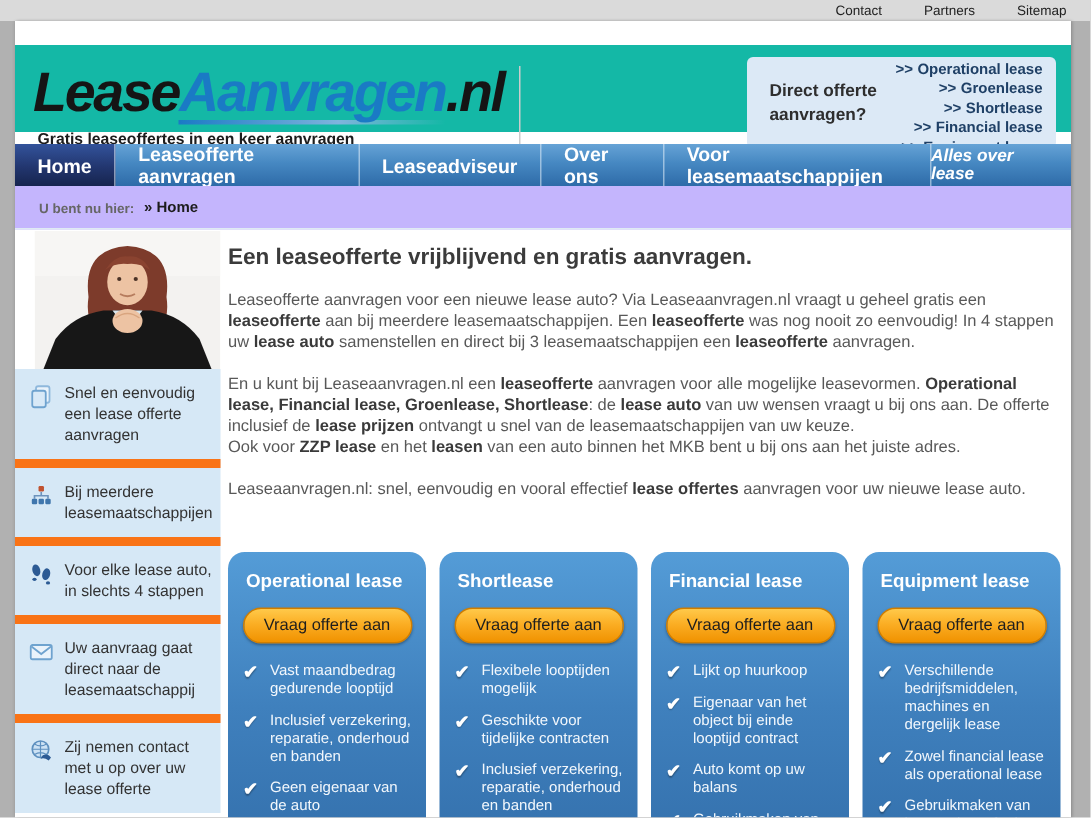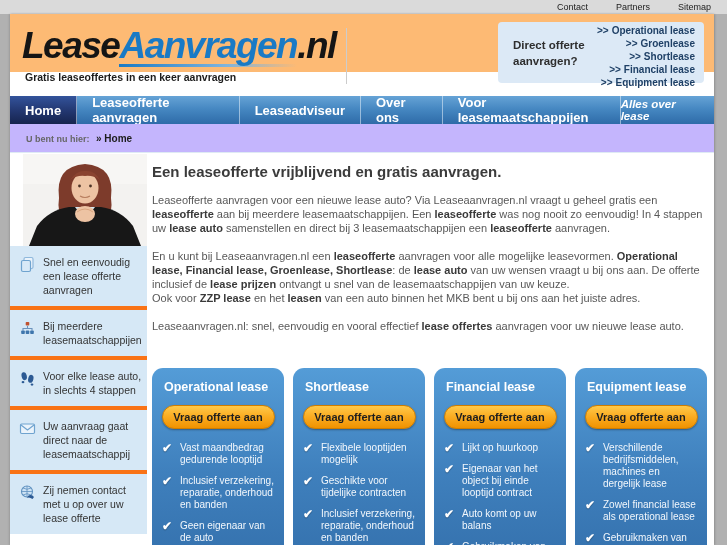--- a/index.html
+++ b/index.html
@@ -23,7 +23,7 @@
   }
 
   
-  .header { position:absolute; top:0; left:0; width:704px; height:58px; background:#fdba74; }
+  .header { position:absolute; top:16px; left:0; width:704px; height:58px; background:#14b8a6; }
   .logo { position:absolute; left:12px; top:12px; font-style:italic; font-weight:bold;
           font-size:37px; letter-spacing:-1.5px; color:#151515; line-height:40px; white-space:nowrap; }
   .logo .lg-blue { color:#1a7ac5; padding-bottom:1px;

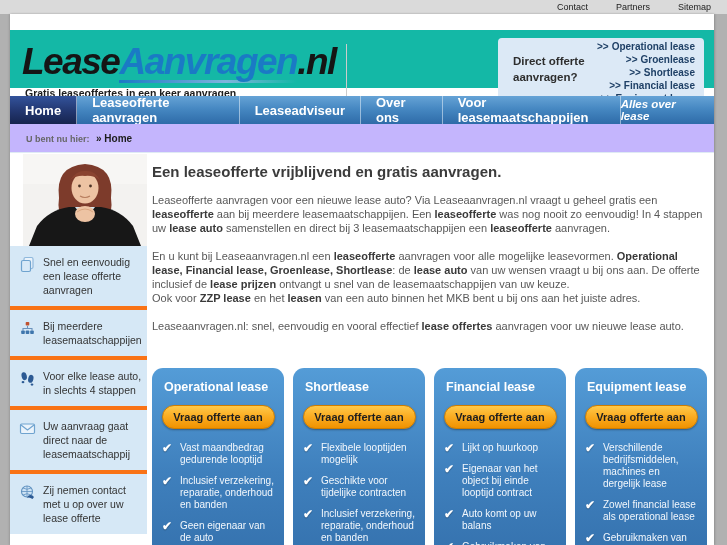--- a/index.html
+++ b/index.html
@@ -59,7 +59,7 @@
   .photo-wrap { margin-left:13px; width:124px; height:92px; overflow:hidden; }
   .features { margin:0; padding:0; list-style:none; }
   .features li { display:flex; gap:7px; align-items:flex-start; background:#d6e8f6;
-    padding:9px 4px 9px 9px; border-top:4px solid #f97316; font-size:10.5px; color:#333; line-height:14px; }
+    padding:9px 4px 9px 9px; border-top:6px solid #f97316; font-size:10.5px; color:#333; line-height:14px; }
   .features li:first-child { border-top:none; }
   .f-icon { width:17px; height:17px; flex:0 0 17px; margin-top:1px; }
   .advisor-bubble { margin:16px 8px 0 5px; background:#cfe4f4; border:1px solid #a9cce8;

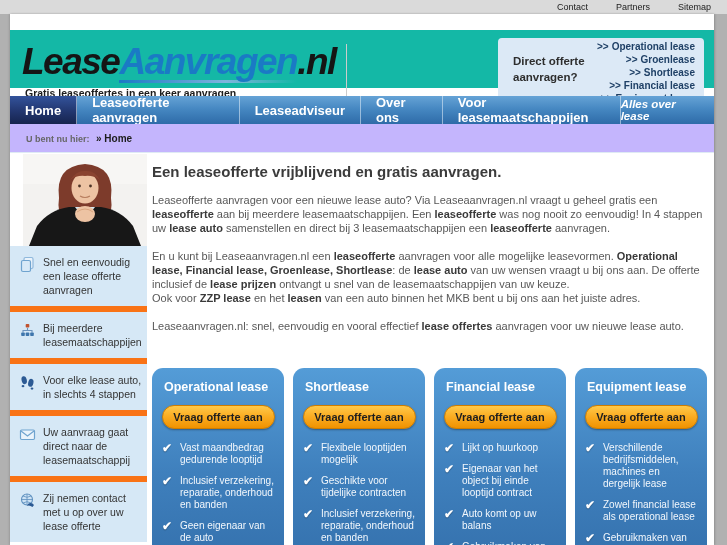--- a/index.html
+++ b/index.html
@@ -80,7 +80,7 @@
   .offer-btn { display:block; margin:0 auto 13px auto; width:113px; height:24px;
     background:linear-gradient(#ffc94a 0%, #fbae24 45%, #f09200 100%);
     border:1px solid #cf7d00; border-radius:12px; font-family:"Liberation Sans",sans-serif;
-    font-size:11px; font-weight:bold; color:#1e1e1e; cursor:pointer;
+    font-size:11px; font-weight:normal; color:#1e1e1e; cursor:pointer;
     box-shadow:0 1px 2px rgba(0,0,0,.35); }
   .card ul { margin:0; padding:0 0 0 2px; list-style:none; }
   .card li { display:flex; gap:6px; margin-bottom:9px; font-size:10px; line-height:12px; color:#f2f7fc; }

